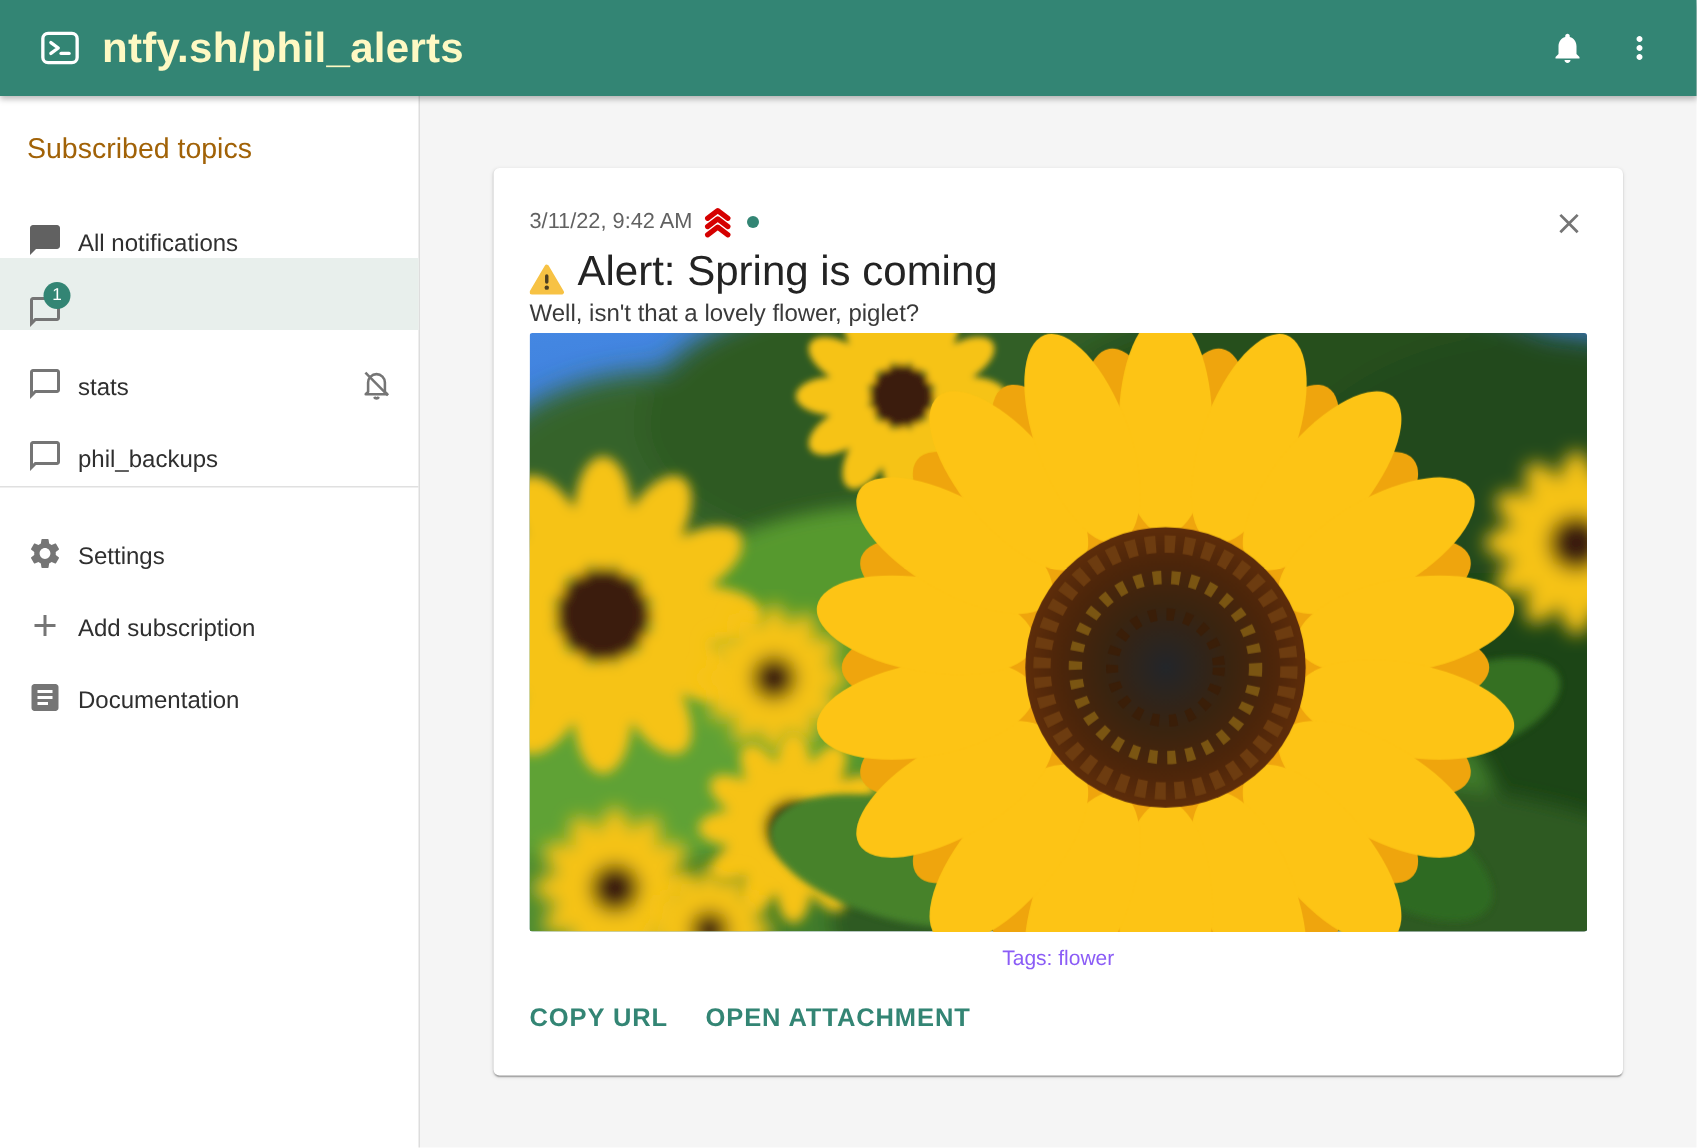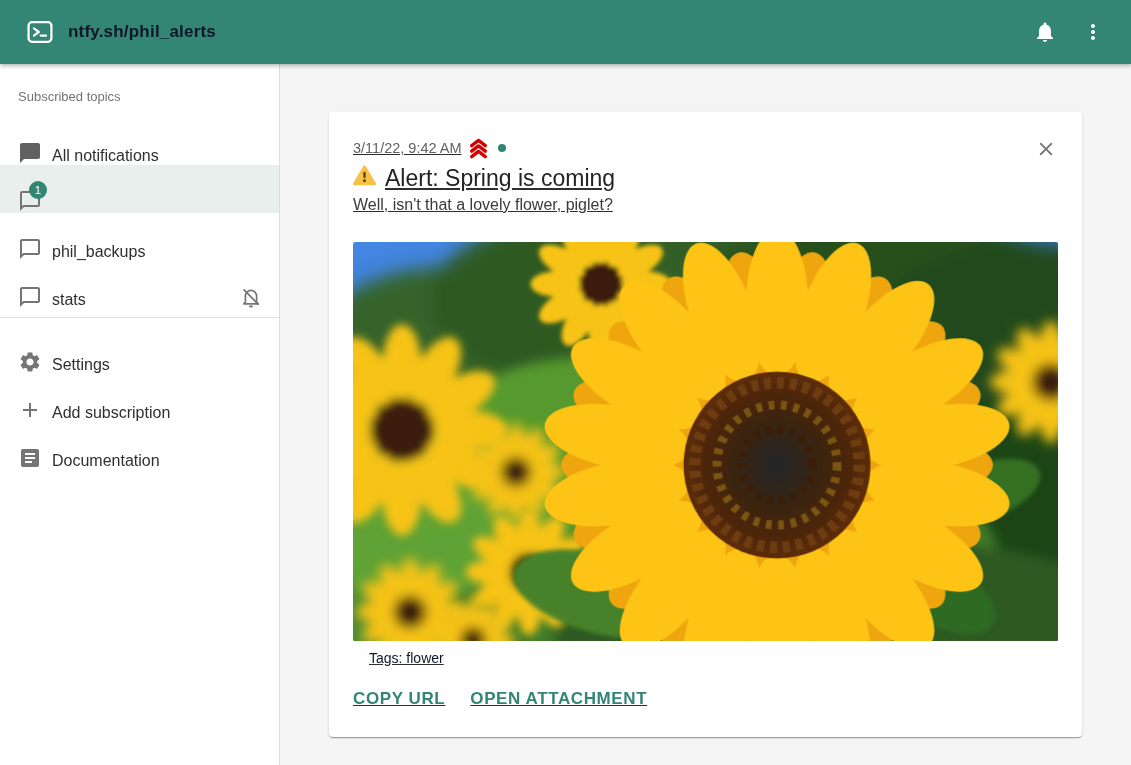--- a/index.html
+++ b/index.html
@@ -17,7 +17,7 @@
     padding:0 14px 0 26px; box-shadow:0 2px 4px rgba(0,0,0,.28); z-index:20;
   }
   .appbar .logo { width:28px; height:28px; margin-right:14px; flex:0 0 auto; }
-  .appbar-title { color:#0f172a; font-size:17px; font-weight:700; letter-spacing:.2px; }
+  .appbar-title { color:#fef9c3; font-size:28px; font-weight:700; letter-spacing:.2px; }
   .appbar-spacer { flex:1; }
   .iconbtn {
     width:48px; height:48px; border:none; background:transparent; border-radius:50%;

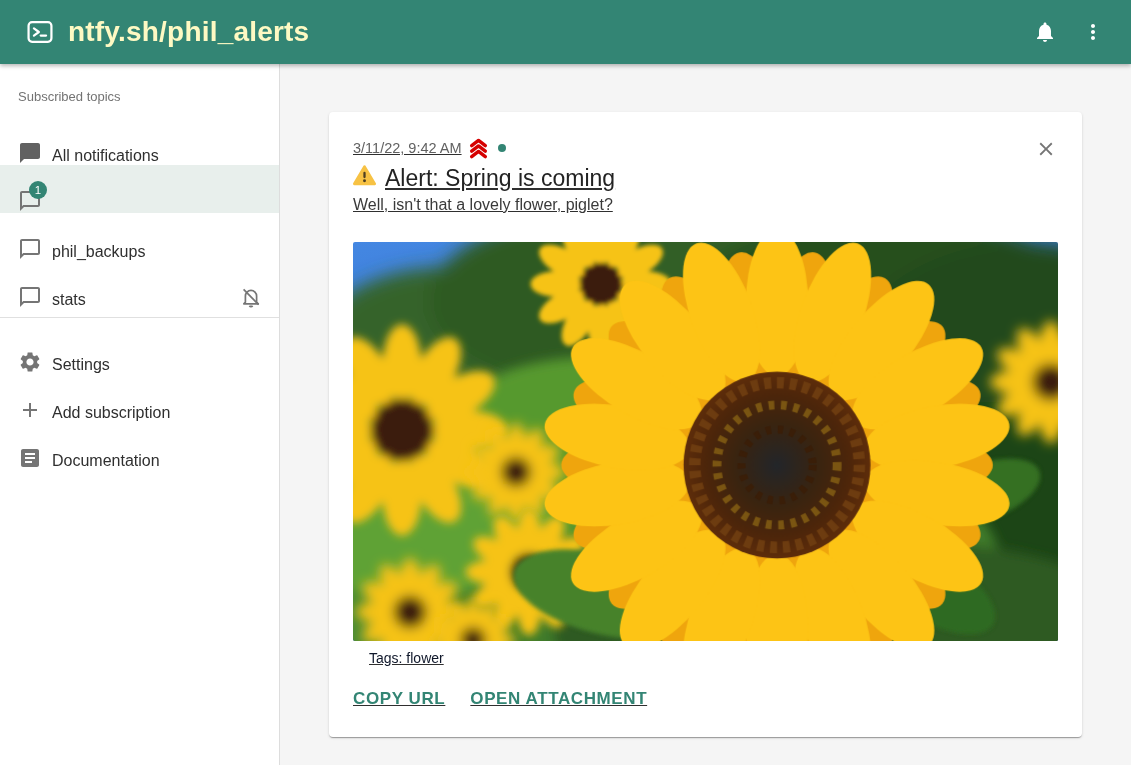--- a/index.html
+++ b/index.html
@@ -30,7 +30,7 @@
     position:fixed; top:64px; left:0; bottom:0; width:280px;
     background:#fff; border-right:1px solid #ddd; z-index:10;
   }
-  .section-label { padding:25px 18px 13px 18px; font-size:13px; color:#737373; }
+  .section-label { padding:25px 18px 13px 18px; font-size:19px; color:#a16207; }
   .nav-row {
     height:48px; display:flex; align-items:flex-end; gap:10px;
     padding:0 16px 0 18px; font-size:16px; color:#2f2f2f; cursor:pointer;

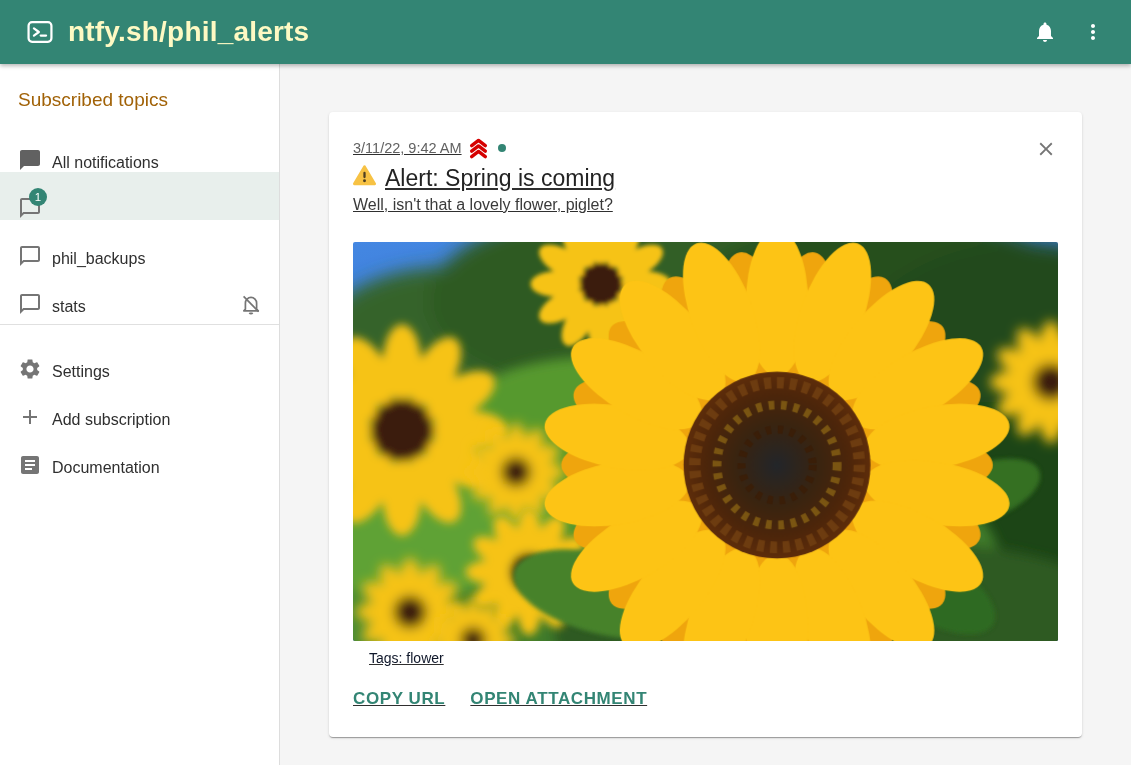--- a/index.html
+++ b/index.html
@@ -50,7 +50,7 @@
   }
   .sidebar-divider { border:none; border-top:1px solid #e0e0e0; margin:8px 0; }
   
-  .main { margin-left:280px; height:701px; margin-top:64px; overflow:hidden;text-decoration:underline; }
+  .main { margin-left:280px; height:701px; margin-top:64px; overflow:hidden; }
   .card {
     width:753px; margin:48px auto 0; background:#fff; border-radius:4px; position:relative;
     box-shadow:0 2px 1px -1px rgba(0,0,0,.2), 0 1px 1px 0 rgba(0,0,0,.14), 0 1px 3px 0 rgba(0,0,0,.12);

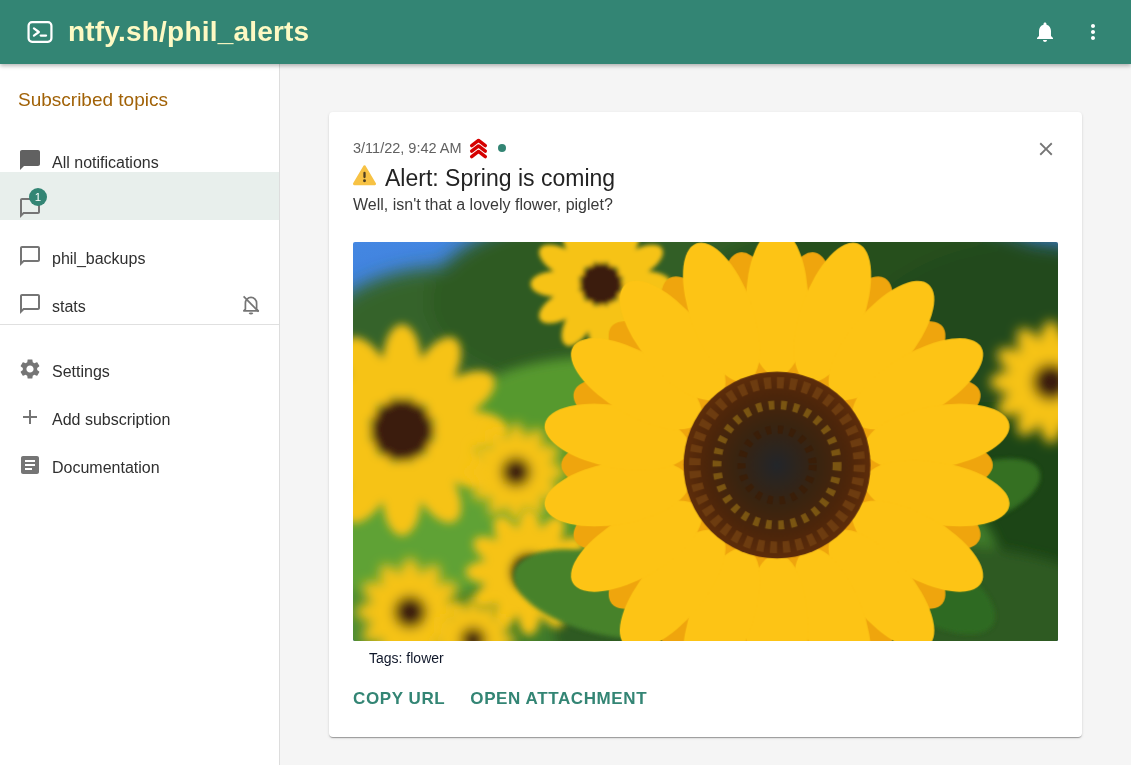--- a/index.html
+++ b/index.html
@@ -61,8 +61,8 @@
   .stroke-red { stroke:var(--priority-high); fill:none; }
   .unread-dot { width:8px; height:8px; border-radius:50%; background:var(--primary); margin-left:3px; }
   .card-title {
-    display:flex; align-items:flex-start; gap:9px; margin:7px 0 4px;
-    font-size:23px; color:#232323; font-weight:400;
+    display:flex; align-items:flex-end; gap:9px; margin:7px 0 4px;
+    font-size:28px; color:#232323; font-weight:400;
   }
   .warn svg { width:23px; height:21px; display:block; }
   .card-body { font-size:16px; color:#3a3a3a; margin-bottom:28px; }

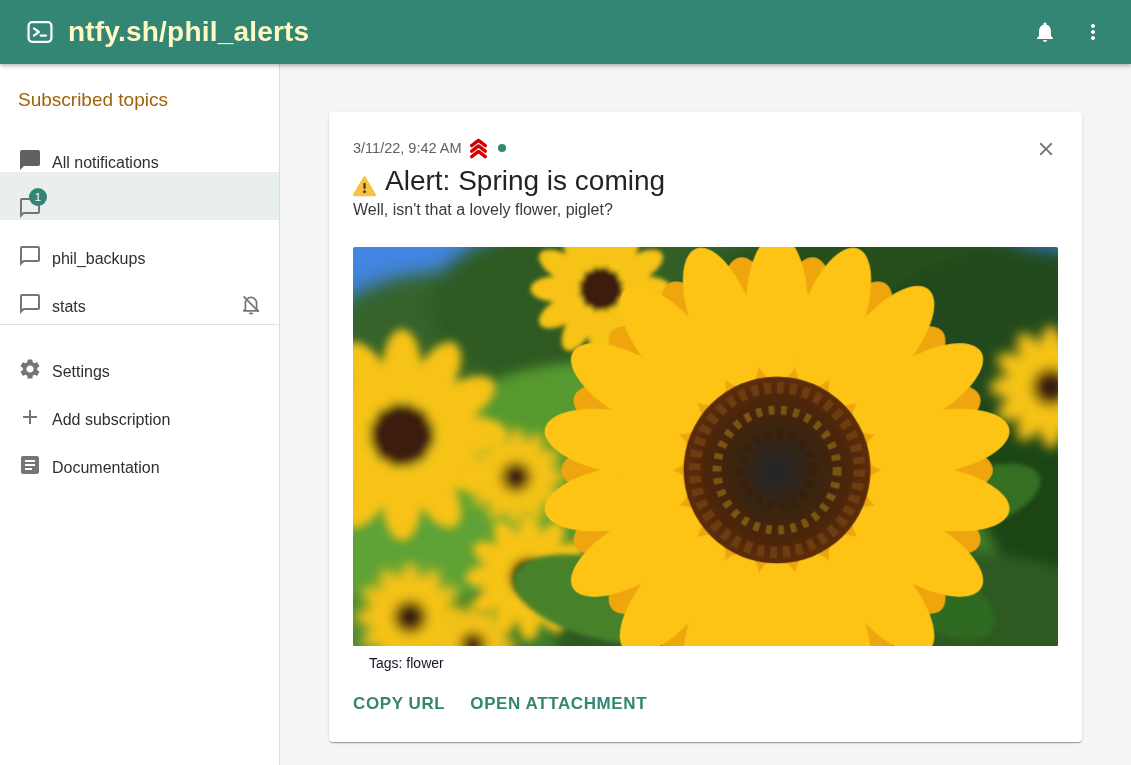--- a/index.html
+++ b/index.html
@@ -65,7 +65,7 @@
     font-size:28px; color:#232323; font-weight:400;
   }
   .warn svg { width:23px; height:21px; display:block; }
-  .card-body { font-size:16px; color:#3a3a3a; margin-bottom:28px; }
+  .card-body { font-size:16px; color:#3a3a3a; margin-bottom:3px; }
   .attachment-wrap { width:705px; height:399px; border-radius:2px; overflow:hidden; cursor:pointer; }
   .attachment-wrap svg { display:block; width:705px; height:399px; }
   .tags-line { color:#0f172a; font-size:14px; margin:9px 16px 13px; }

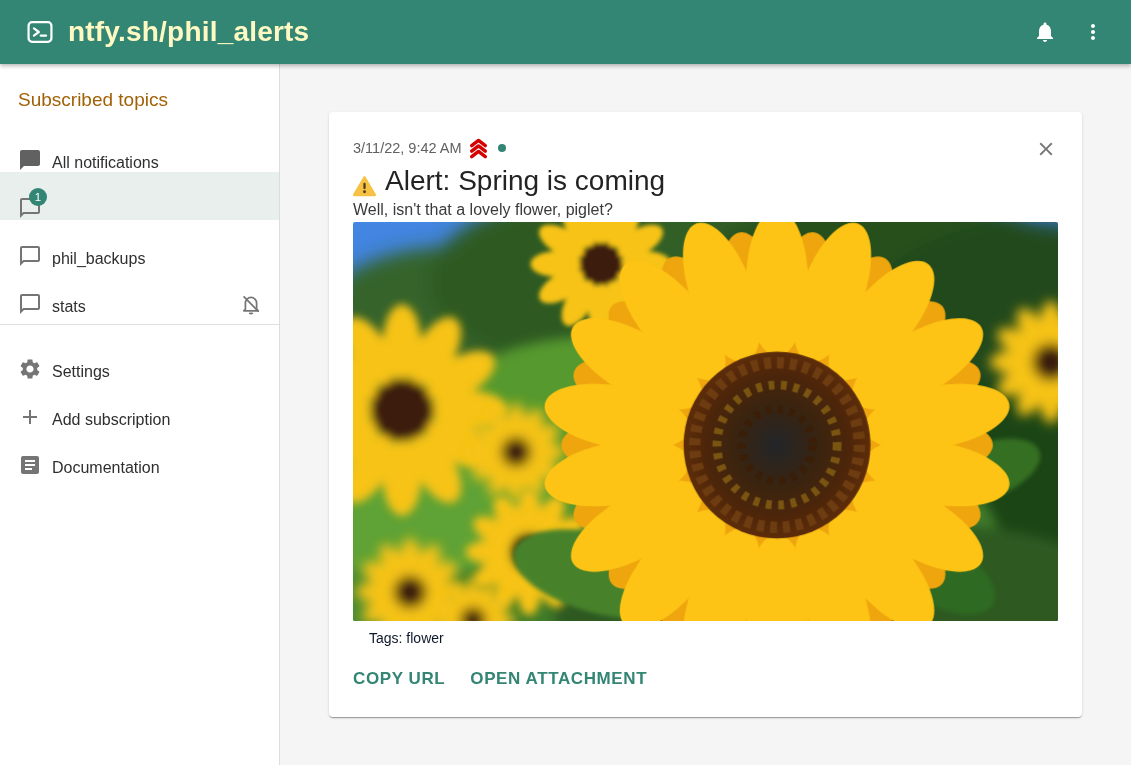--- a/index.html
+++ b/index.html
@@ -131,15 +131,6 @@
           <path d="M20 2H4c-1.1 0-1.99.9-1.99 2L2 22l4-4h14c1.1 0 2-.9 2-2V4c0-1.1-.9-2-2-2zm0 14H5.17L4 17.17V4h16v12z"></path>
         </svg>
     </span>
-    <span class="nav-label">phil_backups</span>
-  </div>
-
-  <div class="nav-row">
-    <span class="nav-icon">
-      <svg viewBox="0 0 24 24" class="fill-grey">
-          <path d="M20 2H4c-1.1 0-1.99.9-1.99 2L2 22l4-4h14c1.1 0 2-.9 2-2V4c0-1.1-.9-2-2-2zm0 14H5.17L4 17.17V4h16v12z"></path>
-        </svg>
-    </span>
     <span class="nav-label">stats</span>
     <span class="row-end-icon">
       <svg viewBox="0 0 24 24" class="stroke-grey" stroke-width="1.7">
@@ -148,6 +139,15 @@
         <path d="M4.6 4.4l15 15.2"></path>
       </svg>
     </span>
+  </div>
+
+  <div class="nav-row">
+    <span class="nav-icon">
+      <svg viewBox="0 0 24 24" class="fill-grey">
+          <path d="M20 2H4c-1.1 0-1.99.9-1.99 2L2 22l4-4h14c1.1 0 2-.9 2-2V4c0-1.1-.9-2-2-2zm0 14H5.17L4 17.17V4h16v12z"></path>
+        </svg>
+    </span>
+    <span class="nav-label">phil_backups</span>
   </div>
 
   <hr class="sidebar-divider">

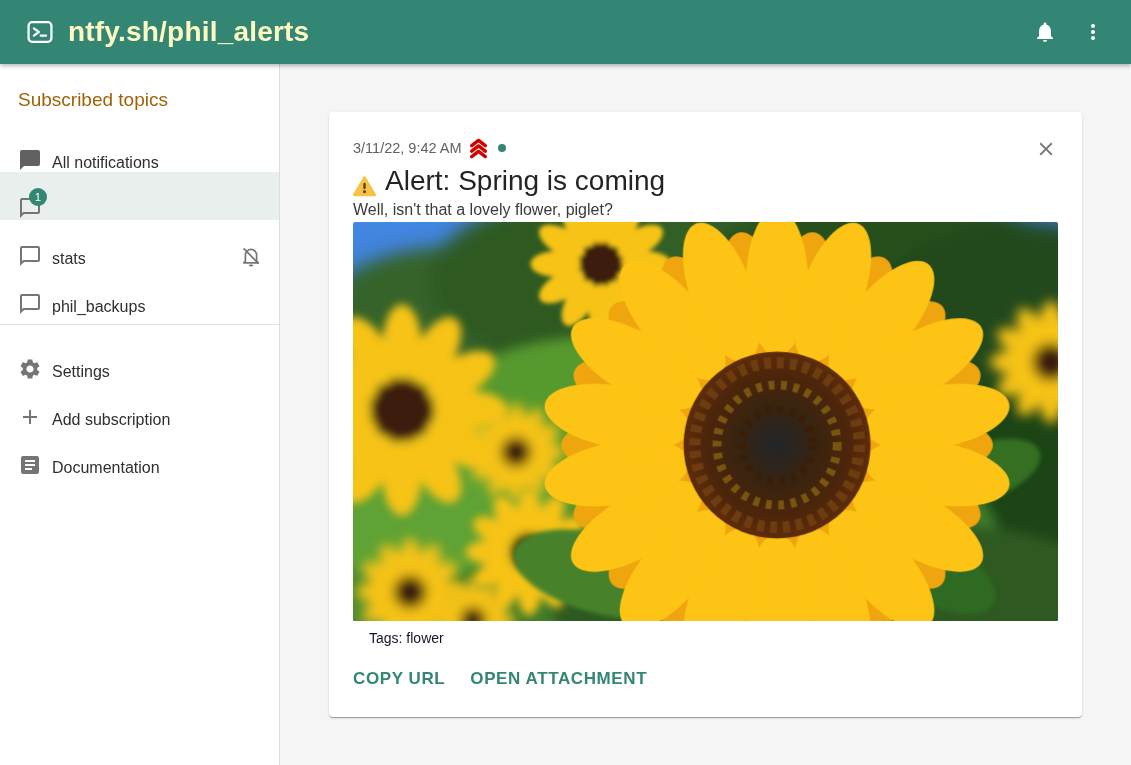--- a/index.html
+++ b/index.html
@@ -68,7 +68,7 @@
   .card-body { font-size:16px; color:#3a3a3a; margin-bottom:3px; }
   .attachment-wrap { width:705px; height:399px; border-radius:2px; overflow:hidden; cursor:pointer; }
   .attachment-wrap svg { display:block; width:705px; height:399px; }
-  .tags-line { color:#0f172a; font-size:14px; margin:9px 16px 13px; }
+  .tags-line { color:#8b5cf6; font-size:14px; margin:9px 0 13px;text-align:center; }
   .actions { display:flex; gap:9px; margin-left:-8px; padding-bottom:8px; }
   .text-btn {
     background:none; border:none; color:var(--primary); font-family:inherit;

